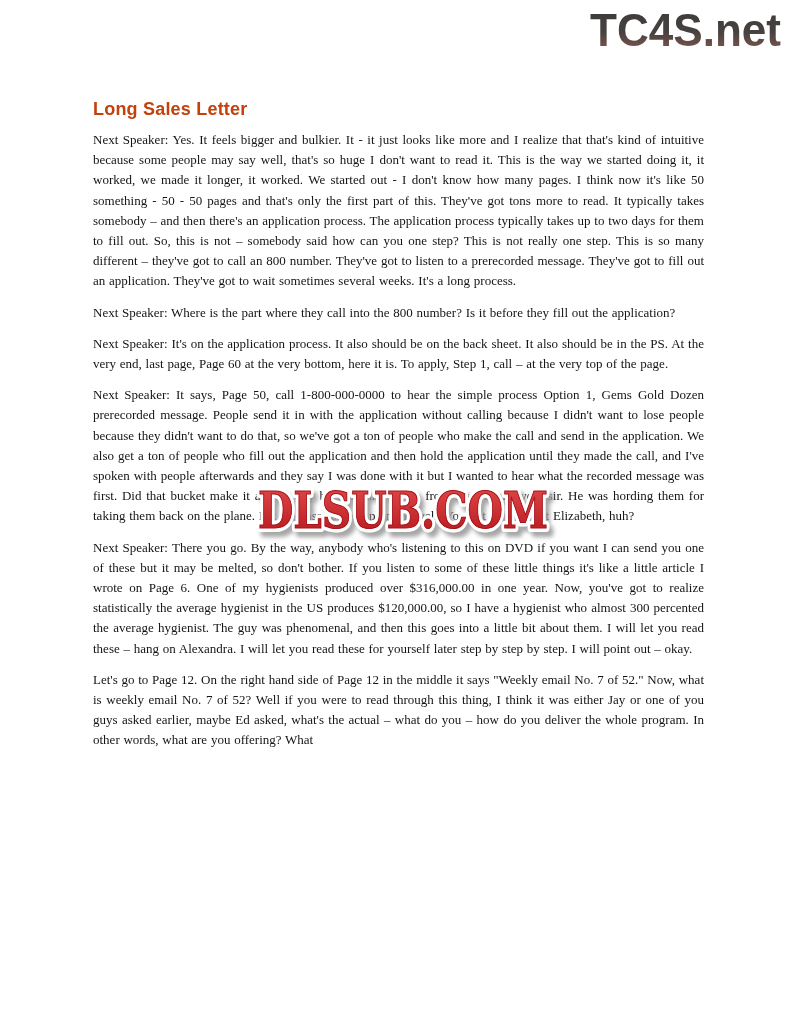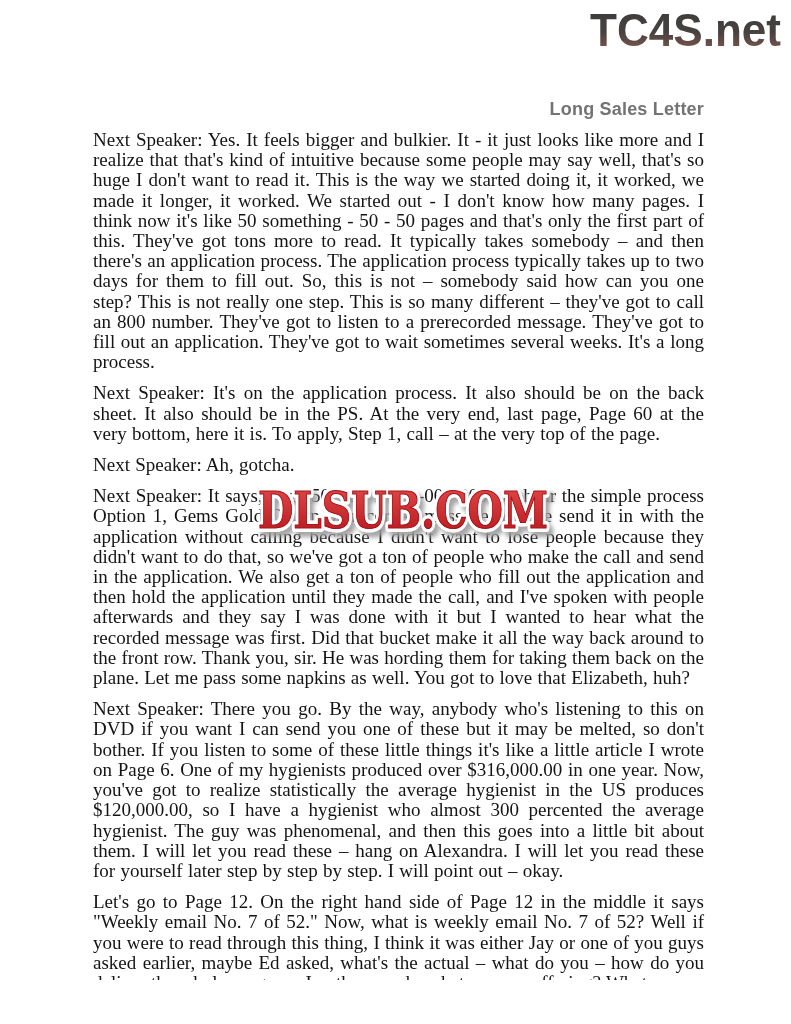--- a/index.html
+++ b/index.html
@@ -22,10 +22,9 @@
     font-family: "Liberation Sans", "DejaVu Sans", sans-serif;
     font-size: 18px;
     font-weight: 700;
-    color: #737373;
+    color: #c2410c;
     margin: 0 0 10px 0;
     letter-spacing: 0.2px;
-    text-align: right;
   }
   .para {
     font-size: 19px;

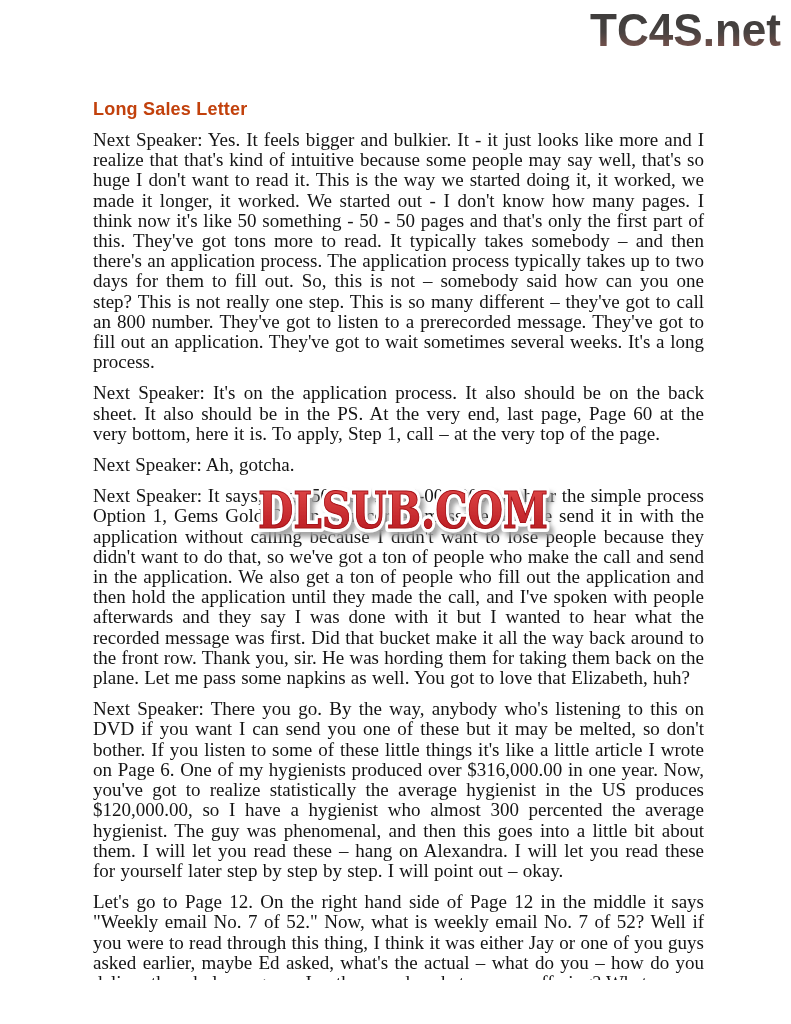--- a/index.html
+++ b/index.html
@@ -27,7 +27,7 @@
     letter-spacing: 0.2px;
   }
   .para {
-    font-size: 19px;
+    font-size: 13px;
     line-height: 20.2px;
     text-align: justify;
     margin: 8px 0 11px 0;

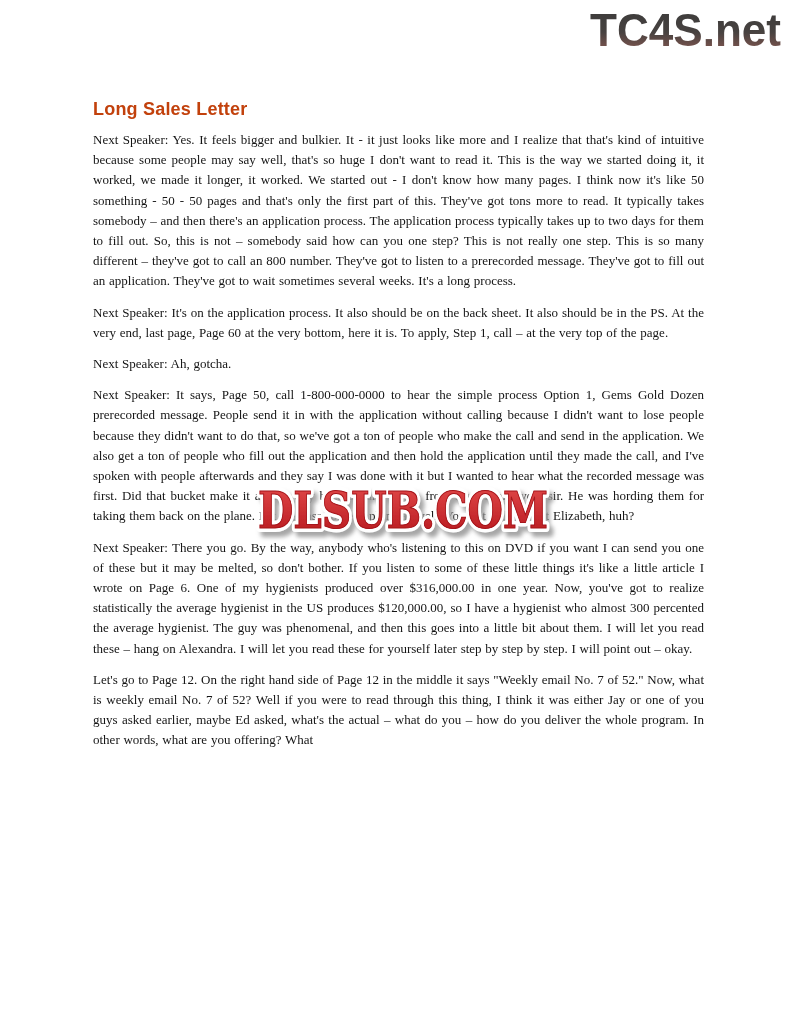--- a/index.html
+++ b/index.html
@@ -78,6 +78,7 @@
   <div class="content">
     <h1 class="doc-title">Long Sales Letter</h1>
     <p class="para">Next Speaker: Yes.  It feels bigger and bulkier.  It - it just looks like more and I realize that that's kind of intuitive because some people may say well, that's so huge I don't want to read it.  This is the way we started doing it, it worked, we made it longer, it worked.  We started out - I don't know how many pages.  I think now it's like 50 something - 50 - 50 pages and that's only the first part of this.  They've got tons more to read.  It typically takes somebody – and then there's an application process.  The application process typically takes up to two days for them to fill out.  So, this is not – somebody said how can you one step?  This is not really one step.  This is so many different – they've got to call an 800 number.  They've got to listen to a prerecorded message.  They've got to fill out an application.  They've got to wait sometimes several weeks.  It's a long process.</p>
+    <p class="para">Next Speaker: Where is the part where they call into the 800 number?  Is it before they fill out the application?</p>
     <p class="para">Next Speaker: It's on the application process.  It also should be on the back sheet.  It also should be in the PS.  At the very end, last page, Page 60 at the very bottom, here it is.  To apply, Step 1, call – at the very top of the page.</p>
     <p class="para">Next Speaker: Ah, gotcha.</p>
     <p class="para">Next Speaker: It says, Page 50, call 1-800-000-0000 to hear the simple process Option 1, Gems Gold Dozen prerecorded message. People send it in with the application without calling because I didn't want to lose people because they didn't want to do that, so we've got a ton of people who make the call and send in the application.  We also get a ton of people who fill out the application and then hold the application until they made the call, and I've spoken with people afterwards and they say I was done with it but I wanted to hear what the recorded message was first.  Did that bucket make it all the way back around to the front row.  Thank you, sir.  He was hording them for taking them back on the plane.  Let me pass some napkins as well.  You got to love that Elizabeth, huh?</p>

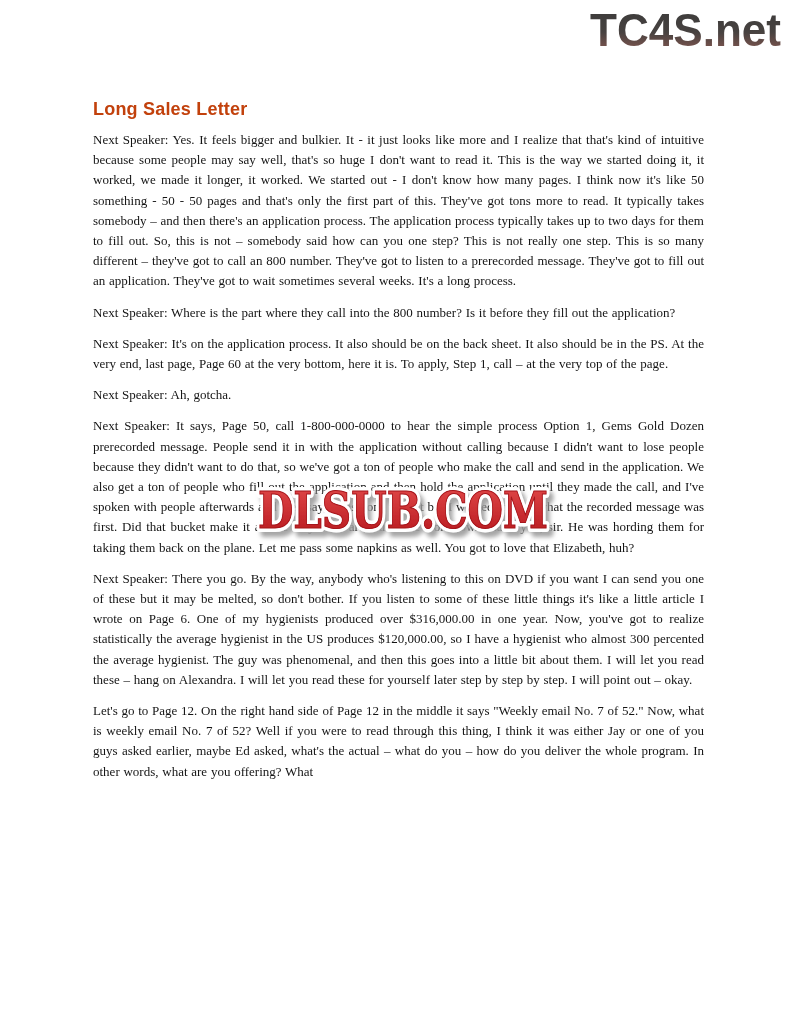--- a/index.html
+++ b/index.html
@@ -80,7 +80,6 @@
     <p class="para">Next Speaker: Yes.  It feels bigger and bulkier.  It - it just looks like more and I realize that that's kind of intuitive because some people may say well, that's so huge I don't want to read it.  This is the way we started doing it, it worked, we made it longer, it worked.  We started out - I don't know how many pages.  I think now it's like 50 something - 50 - 50 pages and that's only the first part of this.  They've got tons more to read.  It typically takes somebody – and then there's an application process.  The application process typically takes up to two days for them to fill out.  So, this is not – somebody said how can you one step?  This is not really one step.  This is so many different – they've got to call an 800 number.  They've got to listen to a prerecorded message.  They've got to fill out an application.  They've got to wait sometimes several weeks.  It's a long process.</p>
     <p class="para">Next Speaker: Where is the part where they call into the 800 number?  Is it before they fill out the application?</p>
     <p class="para">Next Speaker: It's on the application process.  It also should be on the back sheet.  It also should be in the PS.  At the very end, last page, Page 60 at the very bottom, here it is.  To apply, Step 1, call – at the very top of the page.</p>
-    <p class="para">Next Speaker: Ah, gotcha.</p>
     <p class="para">Next Speaker: It says, Page 50, call 1-800-000-0000 to hear the simple process Option 1, Gems Gold Dozen prerecorded message. People send it in with the application without calling because I didn't want to lose people because they didn't want to do that, so we've got a ton of people who make the call and send in the application.  We also get a ton of people who fill out the application and then hold the application until they made the call, and I've spoken with people afterwards and they say I was done with it but I wanted to hear what the recorded message was first.  Did that bucket make it all the way back around to the front row.  Thank you, sir.  He was hording them for taking them back on the plane.  Let me pass some napkins as well.  You got to love that Elizabeth, huh?</p>
     <p class="para">Next Speaker: There you go.  By the way, anybody who's listening to this on DVD if you want I can send you one of these but it may be melted, so don't bother.  If you listen to some of these little things it's like a little article I wrote on Page 6.  One of my hygienists produced over $316,000.00 in one year.  Now, you've got to realize statistically the average hygienist in the US produces $120,000.00, so I have a hygienist who almost 300 percented the average hygienist.  The guy was phenomenal, and then this goes into a little bit about them.  I will let you read these – hang on Alexandra.  I will let you read these for yourself later step by step by step.  I will point out – okay.</p>
     <p class="para">Let's go to Page 12.  On the right hand side of Page 12 in the middle it says "Weekly email No. 7 of 52."  Now, what is weekly email No. 7 of 52?  Well if you were to read through this thing, I think it was either Jay or one of you guys asked earlier, maybe Ed asked, what's the actual – what do you – how do you deliver the whole program.  In other words, what are you offering?  What</p>

